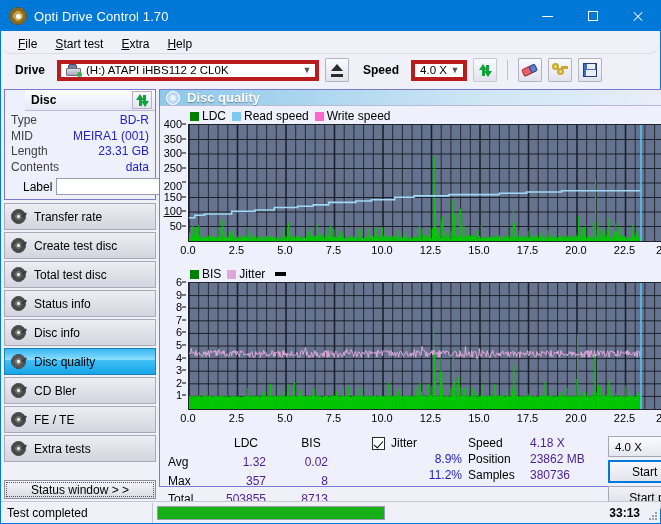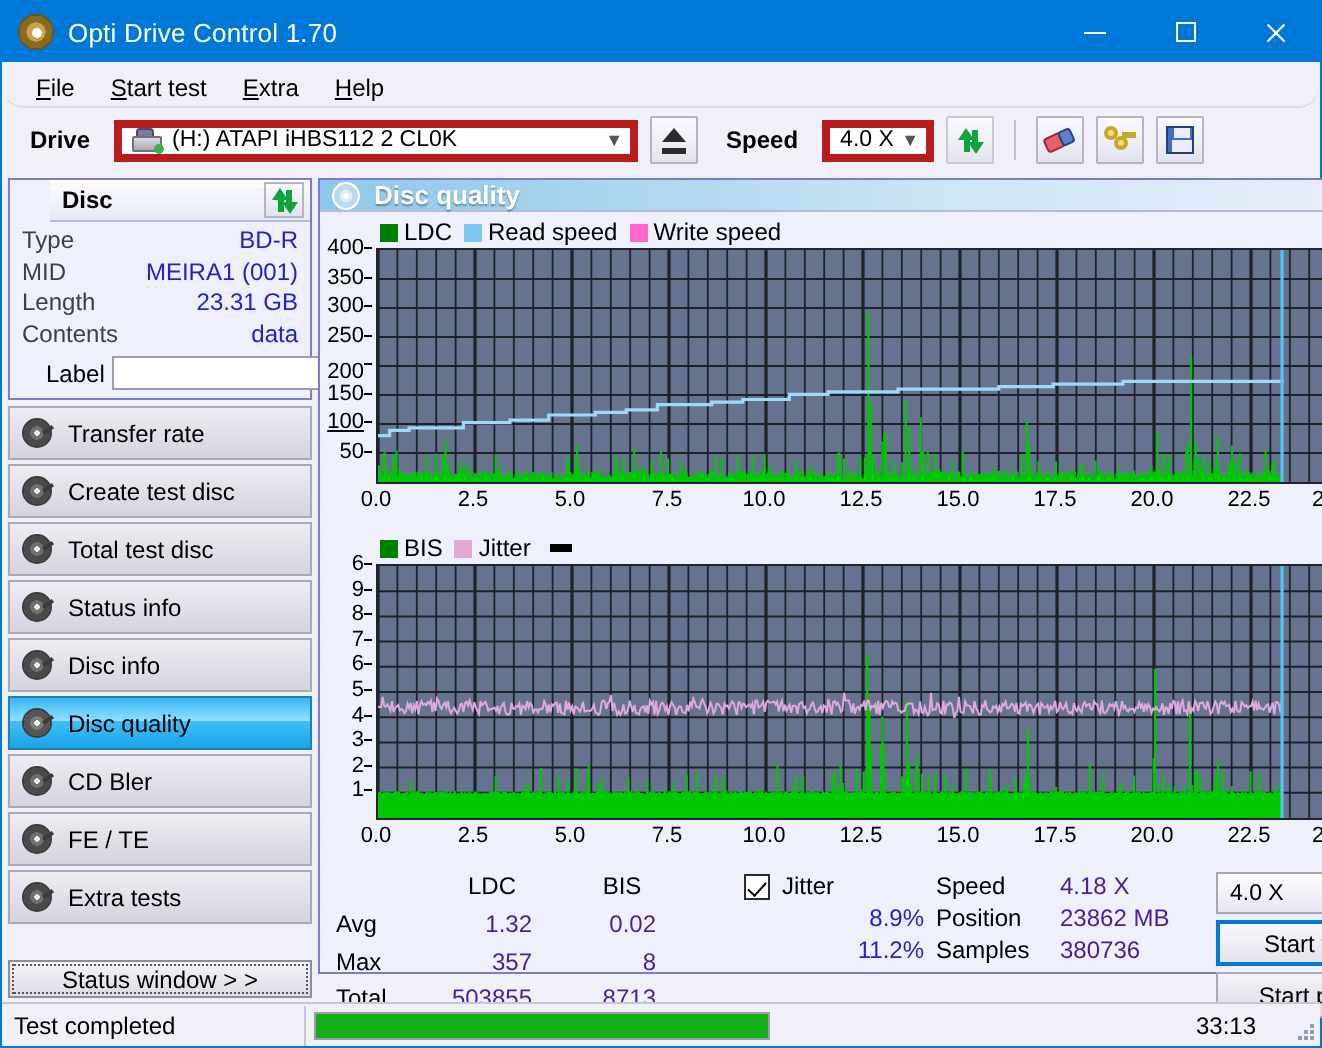--- a/index.html
+++ b/index.html
@@ -183,7 +183,7 @@
   .progtrack{flex:1;height:14px;border:1px solid #9a9ab0;background:#fff;box-sizing:border-box;}
   .progfill{height:100%;background:#16b016;}
   .sb-pct{width:72px;border-left:1px solid #c6c6d4;border-right:1px solid #c6c6d4;}
-  .sb-time{flex:1;justify-content:flex-end;padding-right:32px;}
+  .sb-time{flex:1;justify-content:flex-end;padding-right:20px;font-weight:bold;}
   .grip{position:absolute;right:2px;bottom:2px;width:11px;height:11px;}
   .grip i{position:absolute;width:2px;height:2px;background:#9a9ab0;display:block;}
 </style>

